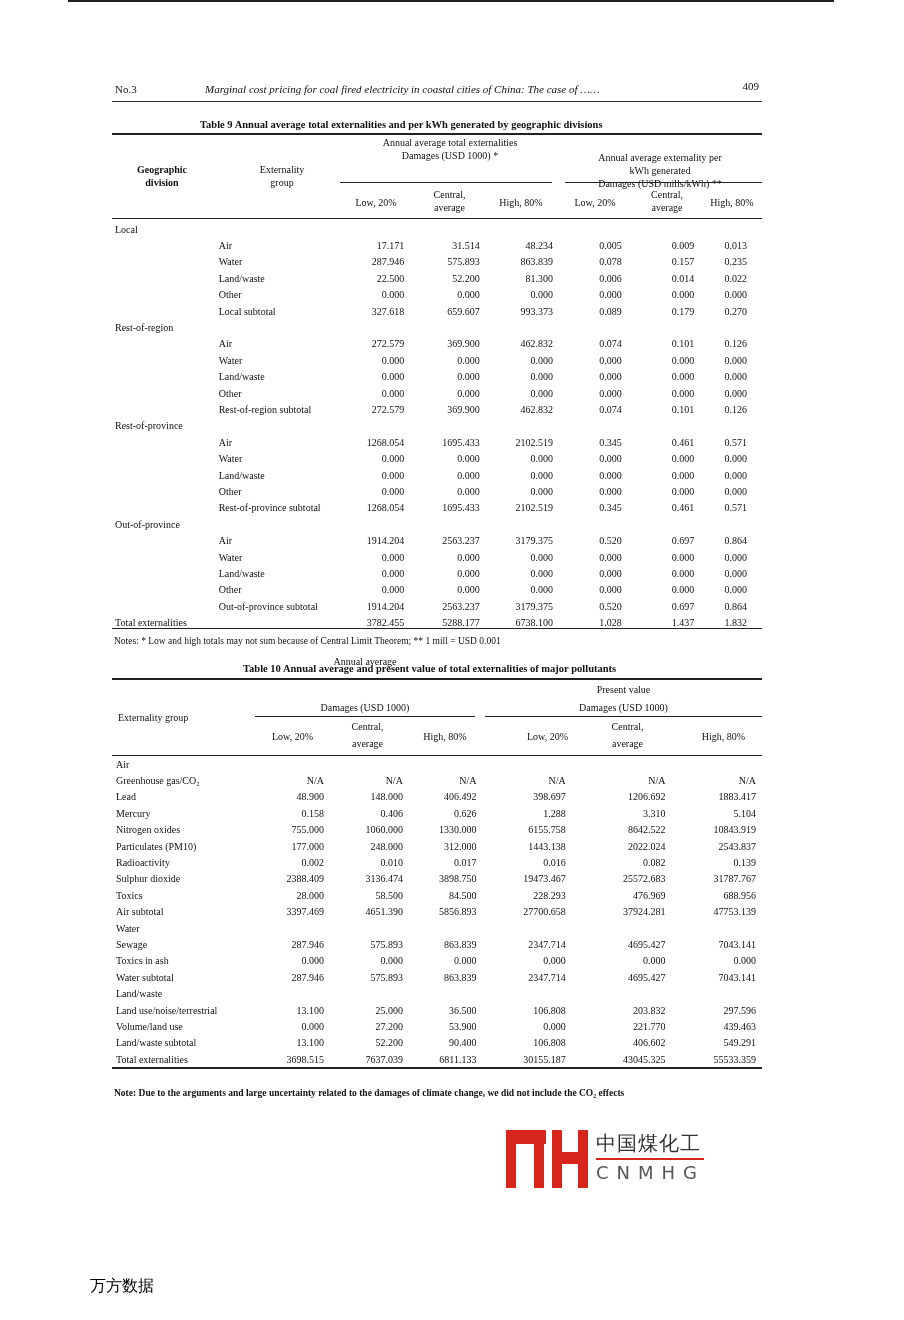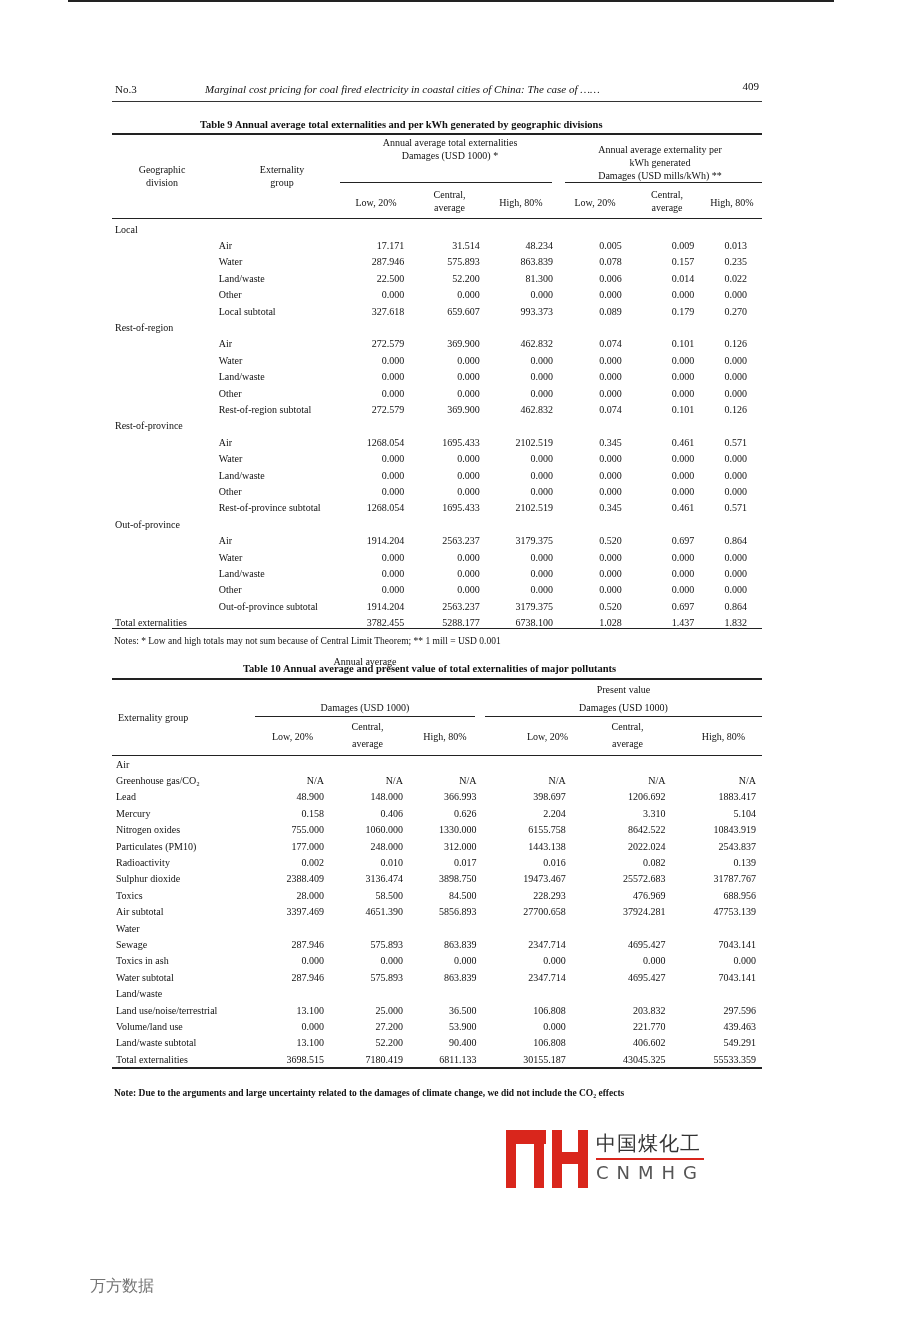--- a/index.html
+++ b/index.html
@@ -59,7 +59,7 @@
   <div>Annual average total externalities</div>
   <div>Damages (USD 1000) *</div>
 </div>
-<div class="txt c hdr" style="left:560px;top:143px;width:200px;text-align:center;">
+<div class="txt c hdr" style="left:560px;top:151px;width:200px;text-align:center;">
   <div>Annual average externality per</div>
   <div>kWh generated</div>
   <div>Damages (USD mills/kWh) **</div>

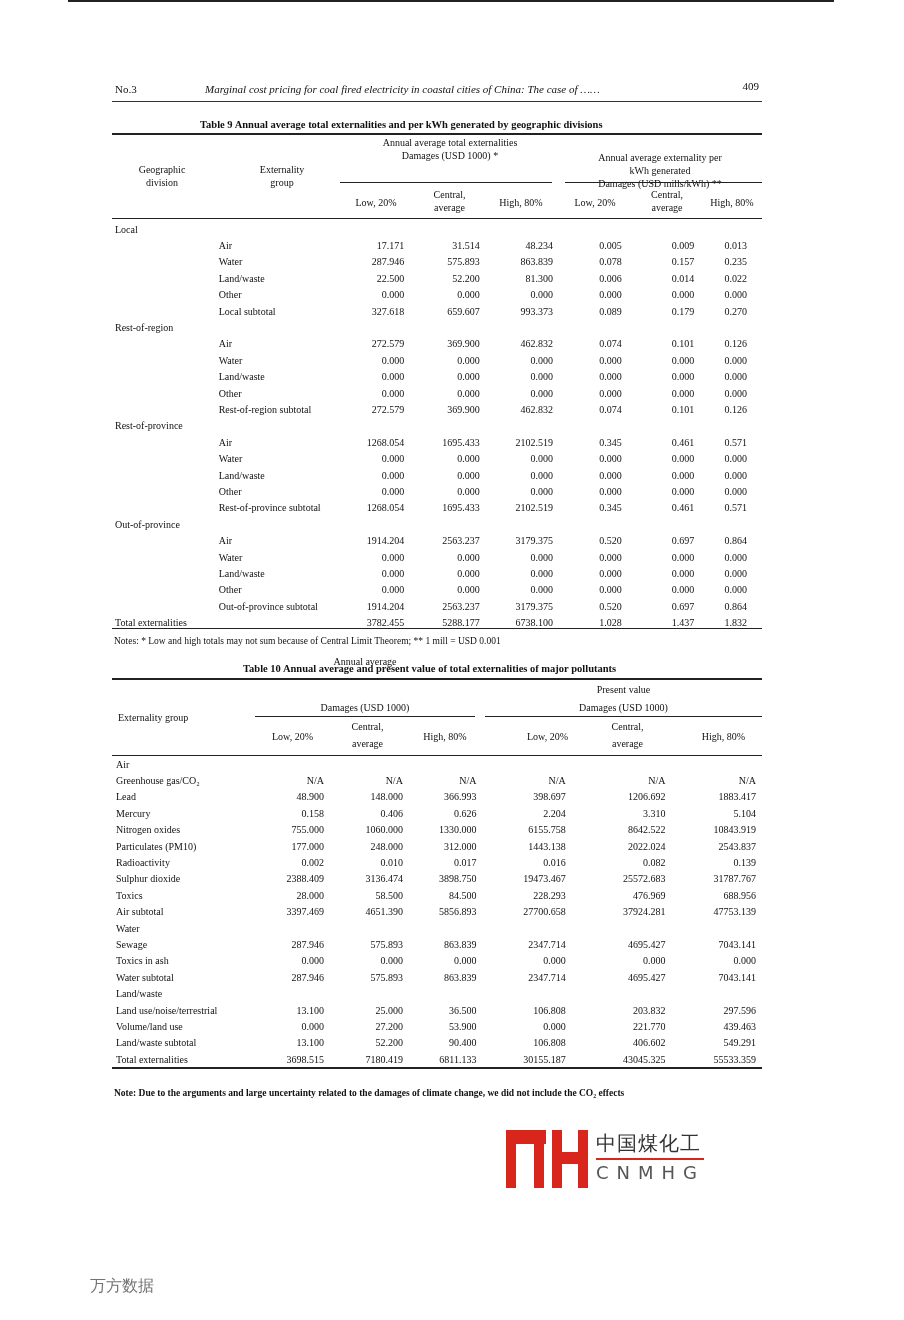--- a/index.html
+++ b/index.html
@@ -47,7 +47,7 @@
 <div class="tcap" style="left:200px;top:119px;">Table 9   Annual average total externalities and per kWh generated by geographic divisions</div>
 <div class="rule thick" style="left:112px;top:133px;width:650px;"></div>
 
-<div class="txt c hdr" style="left:112px;top:163px;width:100px;">
+<div class="txt c hdr" style="left:112px;top:163px;width:100px;font-weight:bold;">
   <div>Geographic</div>
   <div>division</div>
 </div>

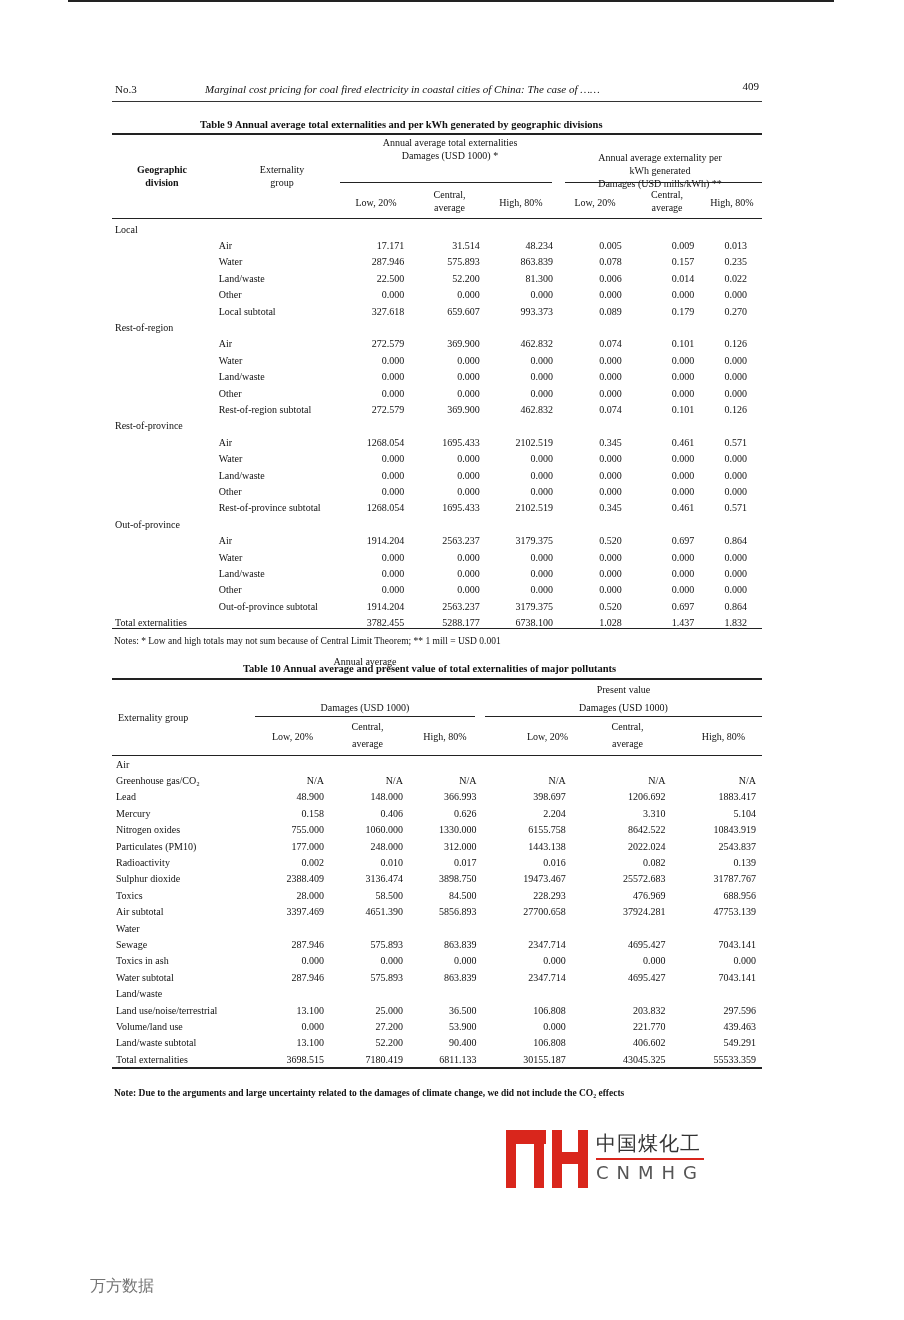--- a/index.html
+++ b/index.html
@@ -406,7 +406,7 @@
         <td>Lead</td>
         <td class="num">48.900</td>
         <td class="num">148.000</td>
-        <td class="num">366.993</td>
+        <td class="num">406.492</td>
         <td class="num">398.697</td>
         <td class="num">1206.692</td>
         <td class="num">1883.417</td>

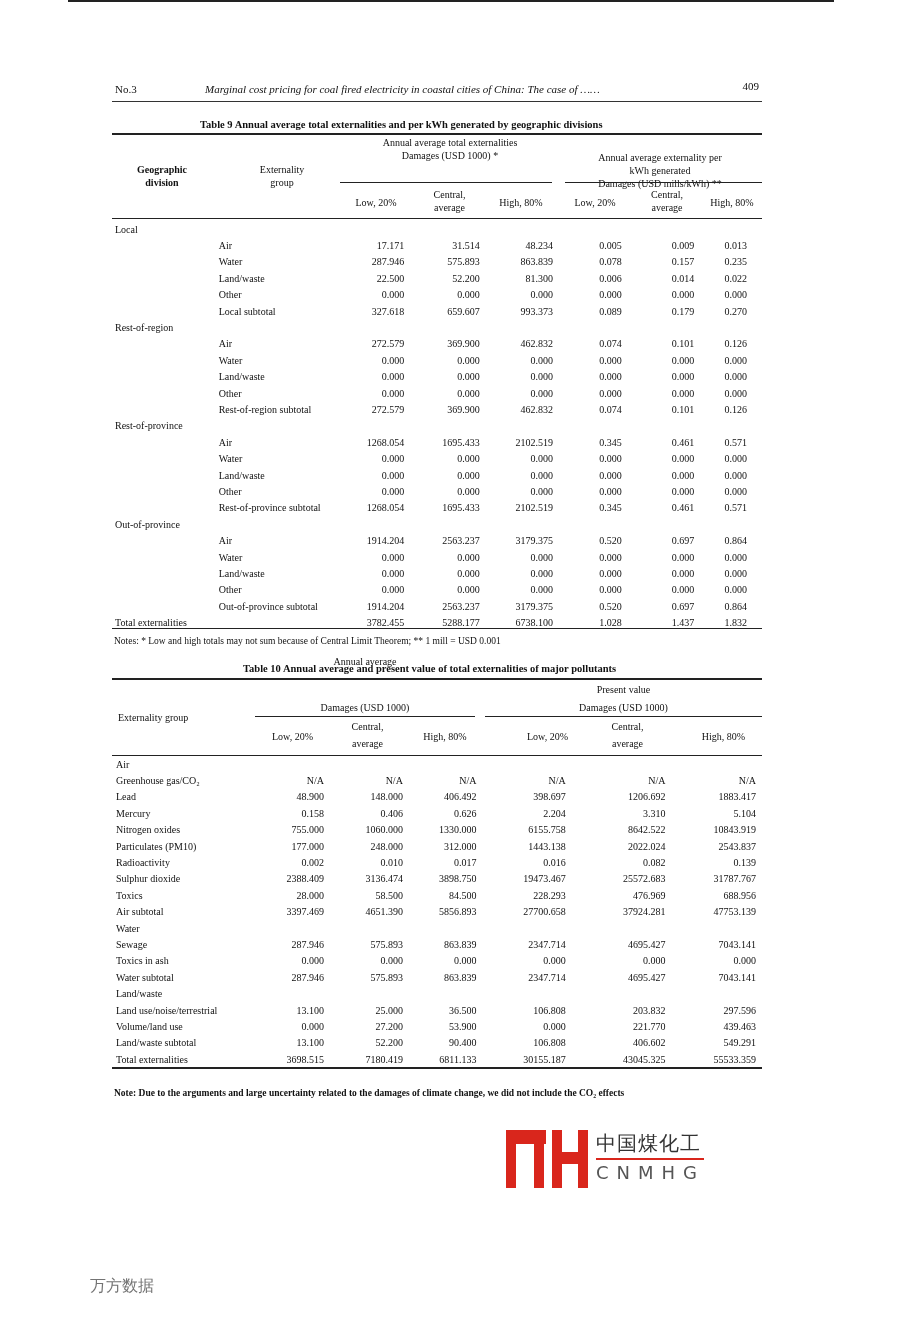--- a/index.html
+++ b/index.html
@@ -416,7 +416,7 @@
         <td class="num">0.158</td>
         <td class="num">0.406</td>
         <td class="num">0.626</td>
-        <td class="num">2.204</td>
+        <td class="num">1.288</td>
         <td class="num">3.310</td>
         <td class="num">5.104</td>
       </tr>

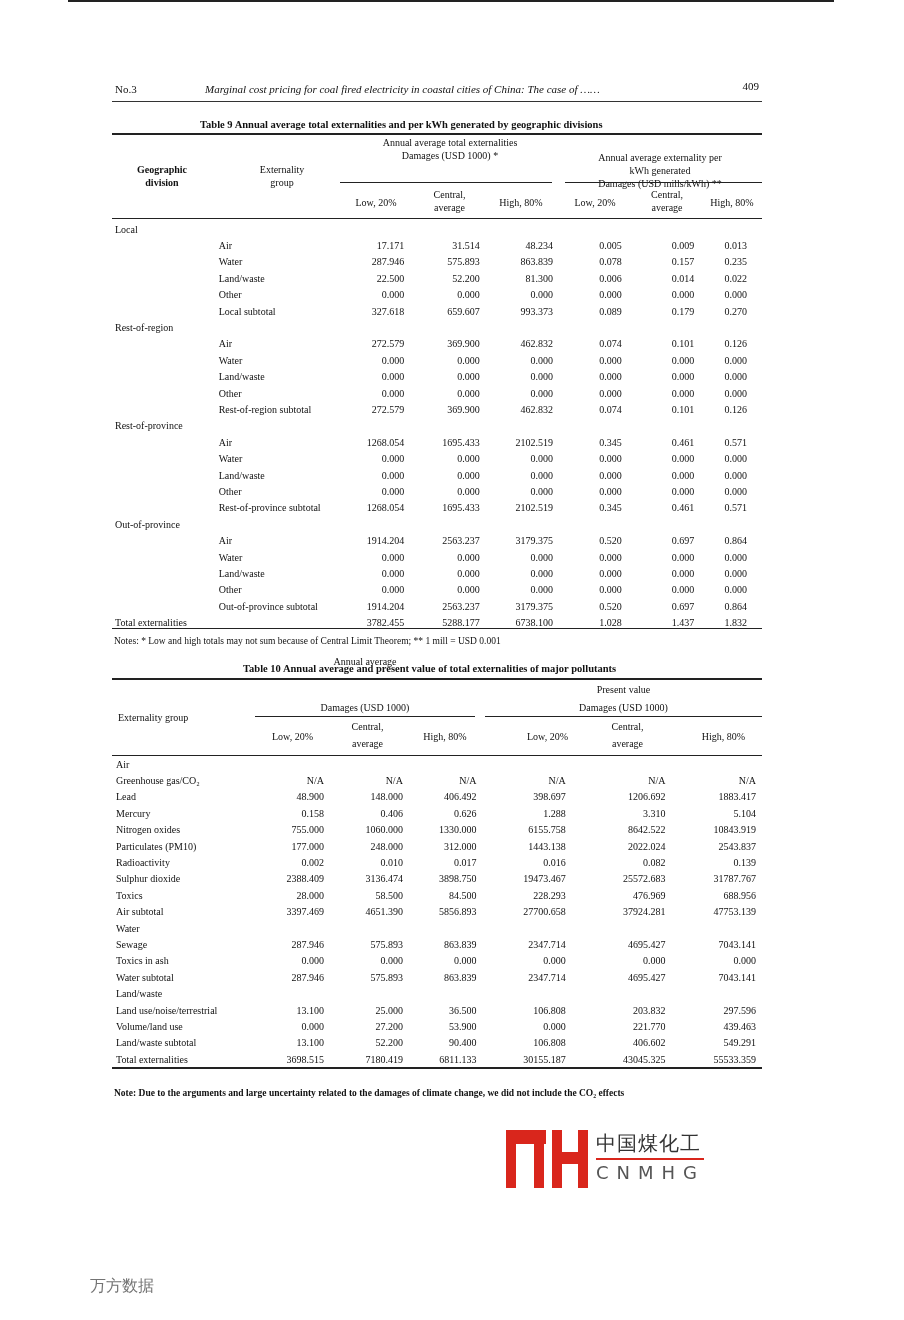--- a/index.html
+++ b/index.html
@@ -549,7 +549,7 @@
       <tr>
         <td>Total externalities</td>
         <td class="num">3698.515</td>
-        <td class="num">7180.419</td>
+        <td class="num">7637.039</td>
         <td class="num">6811.133</td>
         <td class="num">30155.187</td>
         <td class="num">43045.325</td>

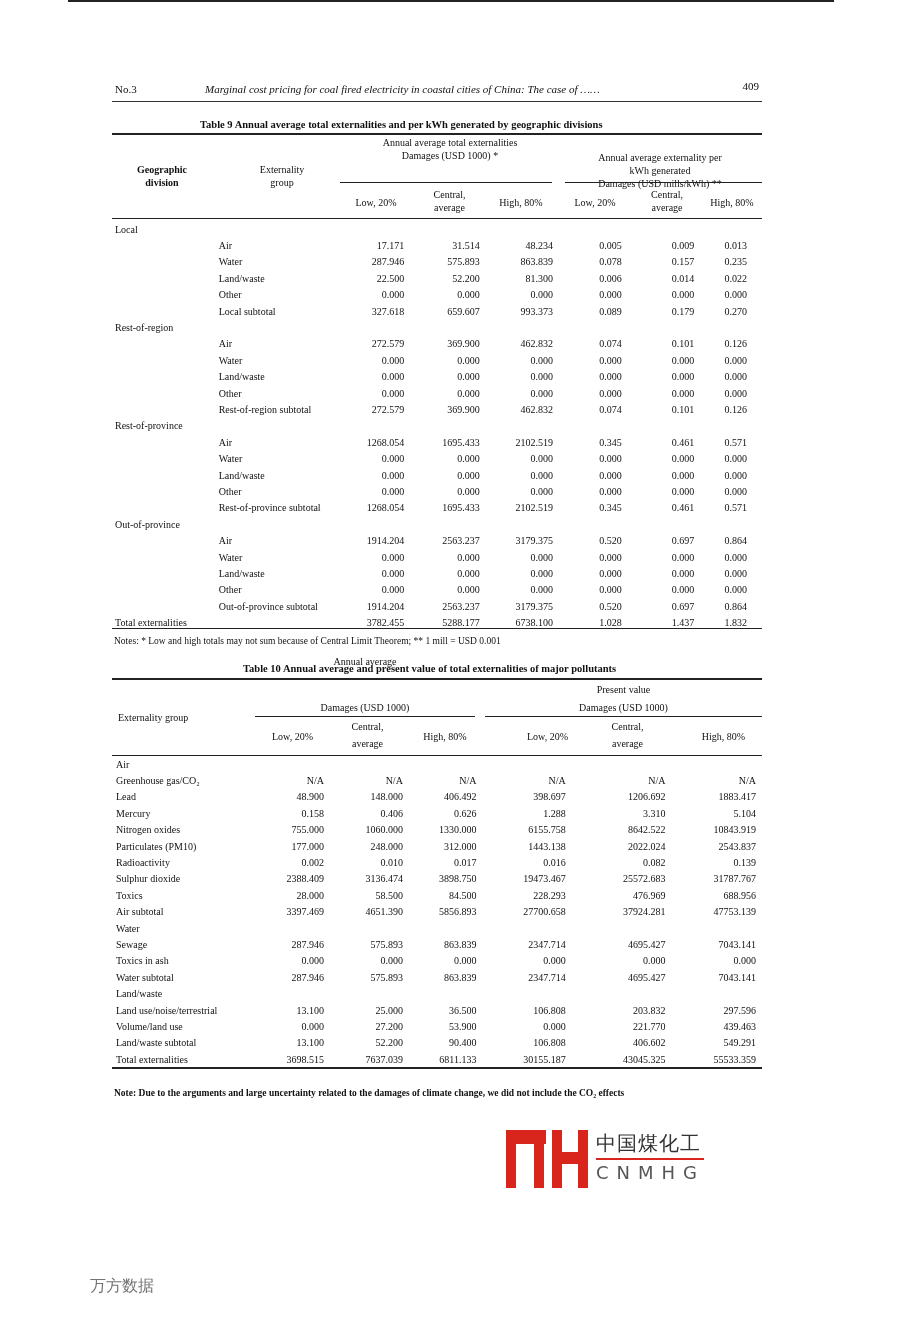--- a/index.html
+++ b/index.html
@@ -30,7 +30,7 @@
   .logo .cn{position:absolute;left:96px;top:2px;font-family:"DejaVu Sans",sans-serif;font-size:20px;color:#333;letter-spacing:1px;}
   .logo .line{position:absolute;left:96px;top:30px;width:108px;height:2px;background:#d9261c;}
   .logo .en{position:absolute;left:96px;top:34px;font-family:"DejaVu Sans",sans-serif;font-size:18px;color:#555;letter-spacing:8px;}
-  .wf{position:absolute;left:90px;top:1276px;font-family:"DejaVu Sans",sans-serif;font-size:16px;color:#737373;}
+  .wf{position:absolute;left:90px;top:1276px;font-family:"DejaVu Sans",sans-serif;font-size:16px;color:#000000;}
 </style>
 </head>
 <body>

